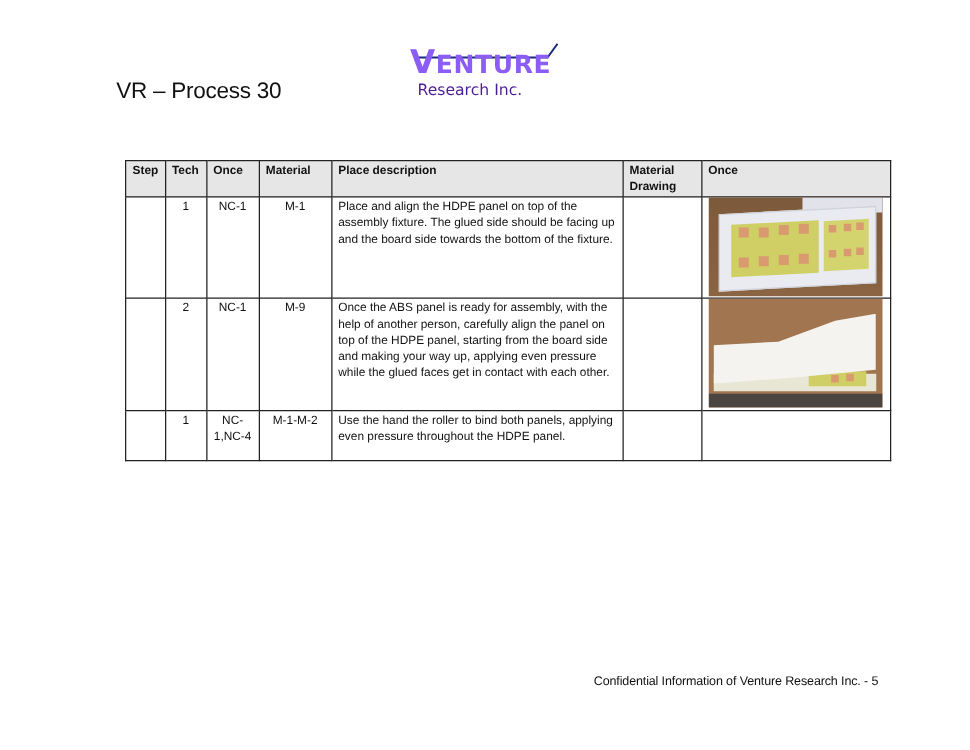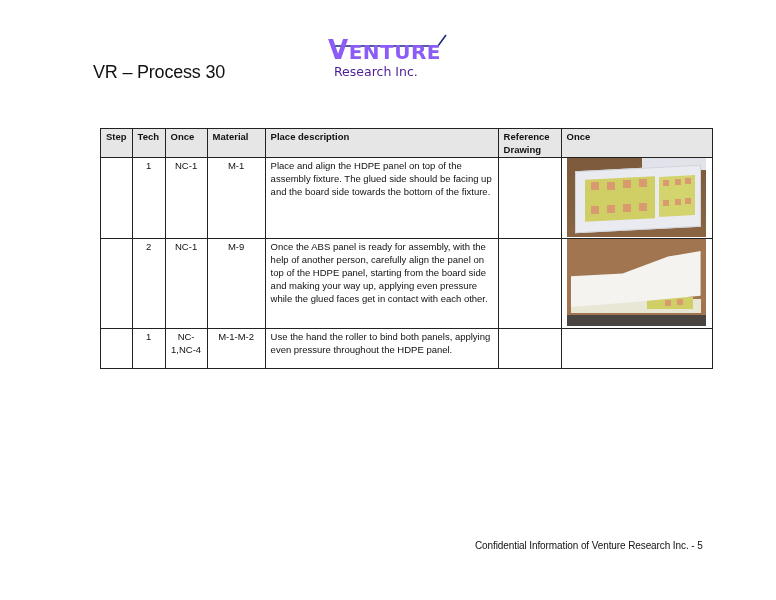--- a/index.html
+++ b/index.html
@@ -83,7 +83,7 @@
         <th>Once</th>
         <th>Material</th>
         <th>Place description</th>
-        <th>Reference Drawing</th>
+        <th>Material Drawing</th>
         <th>Once</th>
       </tr>
     </thead>

